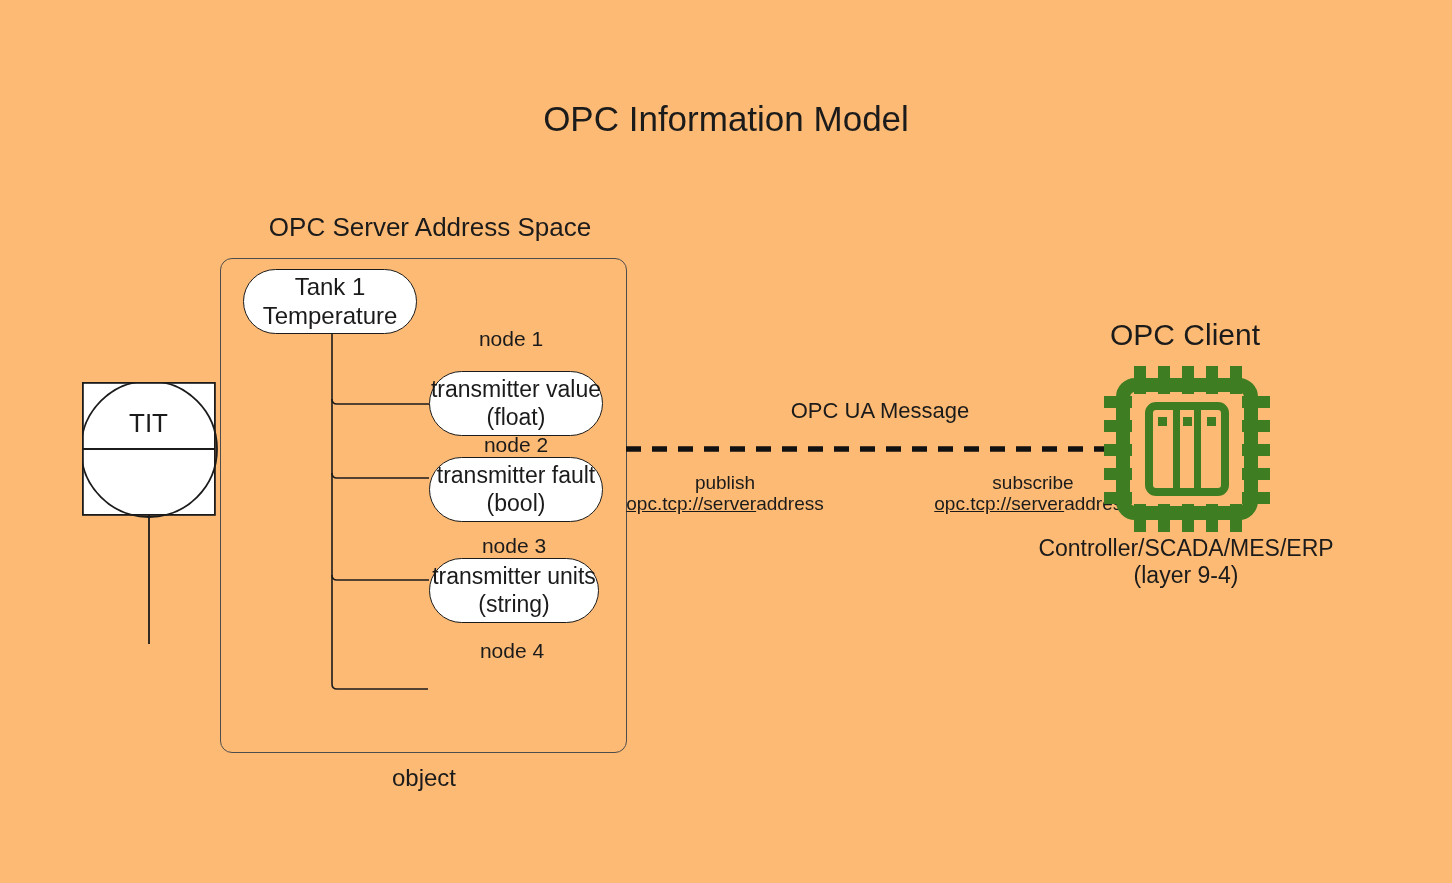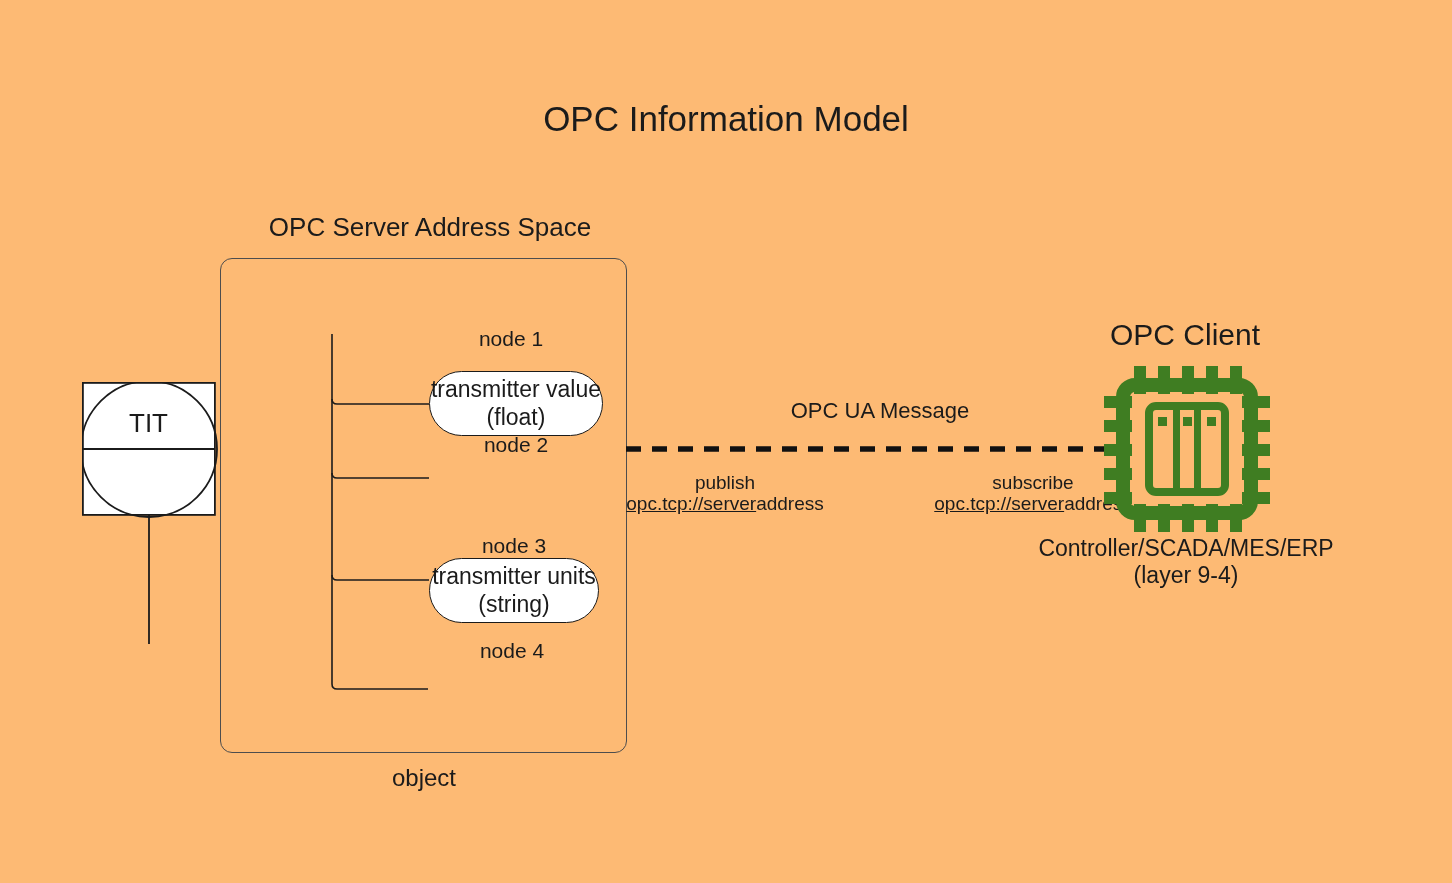--- a/index.html
+++ b/index.html
@@ -176,6 +176,10 @@
     </g>
   </svg>
 
+  <div class="abs capsule" id="node-root-capsule">
+    <span>Tank 1
+Temperature</span>
+  </div>
 
   <div class="abs txt node-tag" id="node-1-tag">node 1</div>
   <div class="abs txt node-tag" id="node-2-tag">node 2</div>

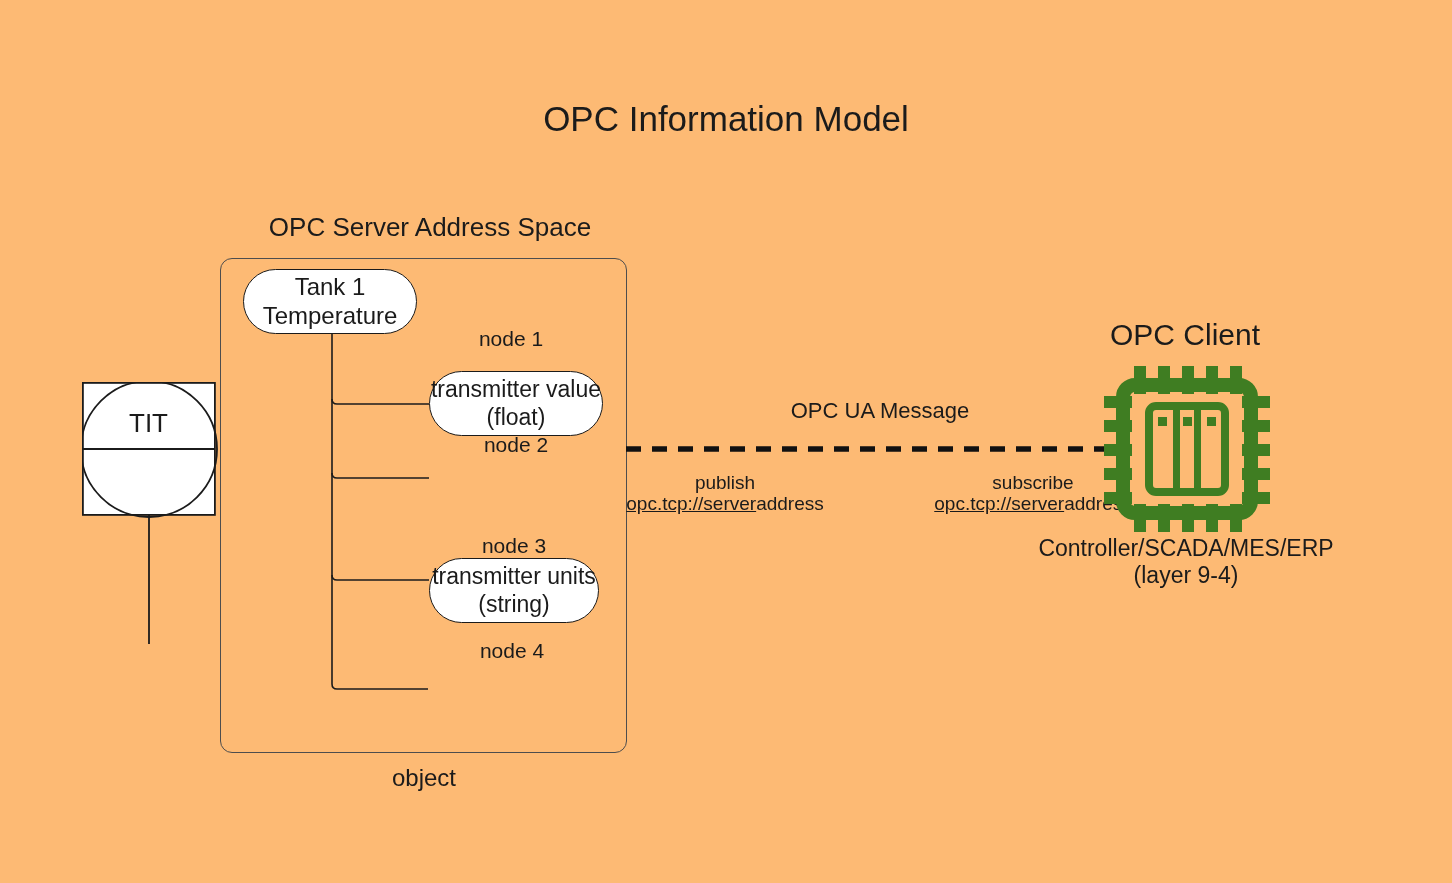--- a/index.html
+++ b/index.html
@@ -190,6 +190,10 @@
     <span>transmitter
 value (float)</span>
   </div>
+  <div class="abs capsule node-capsule" id="node-2-capsule">
+    <span>transmitter
+fault (bool)</span>
+  </div>
   <div class="abs capsule node-capsule" id="node-3-capsule">
     <span>transmitter
 units (string)</span>

